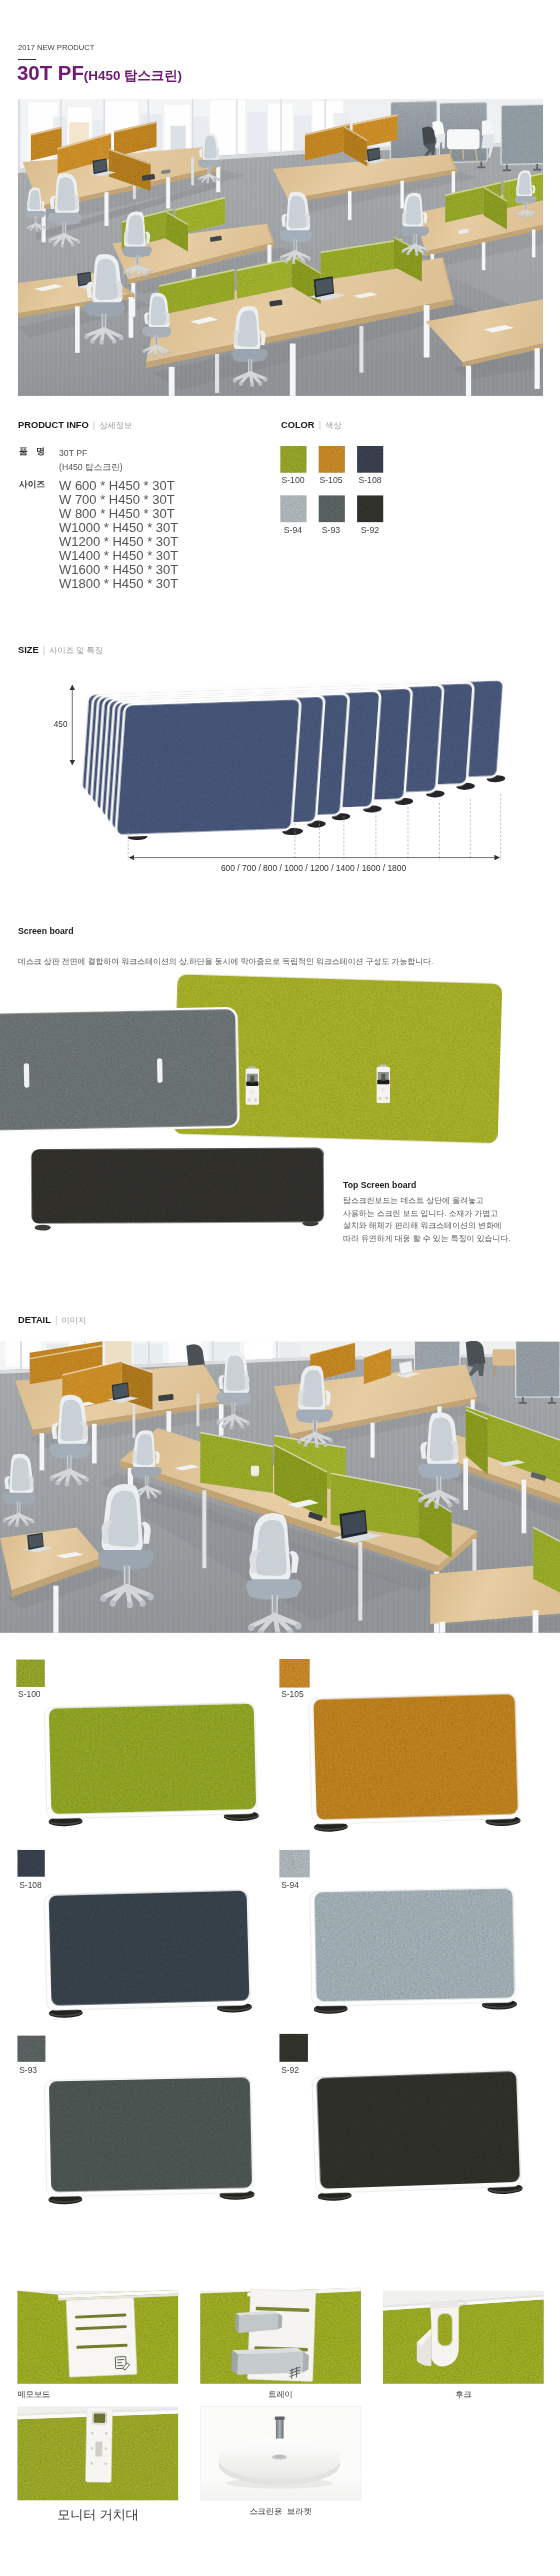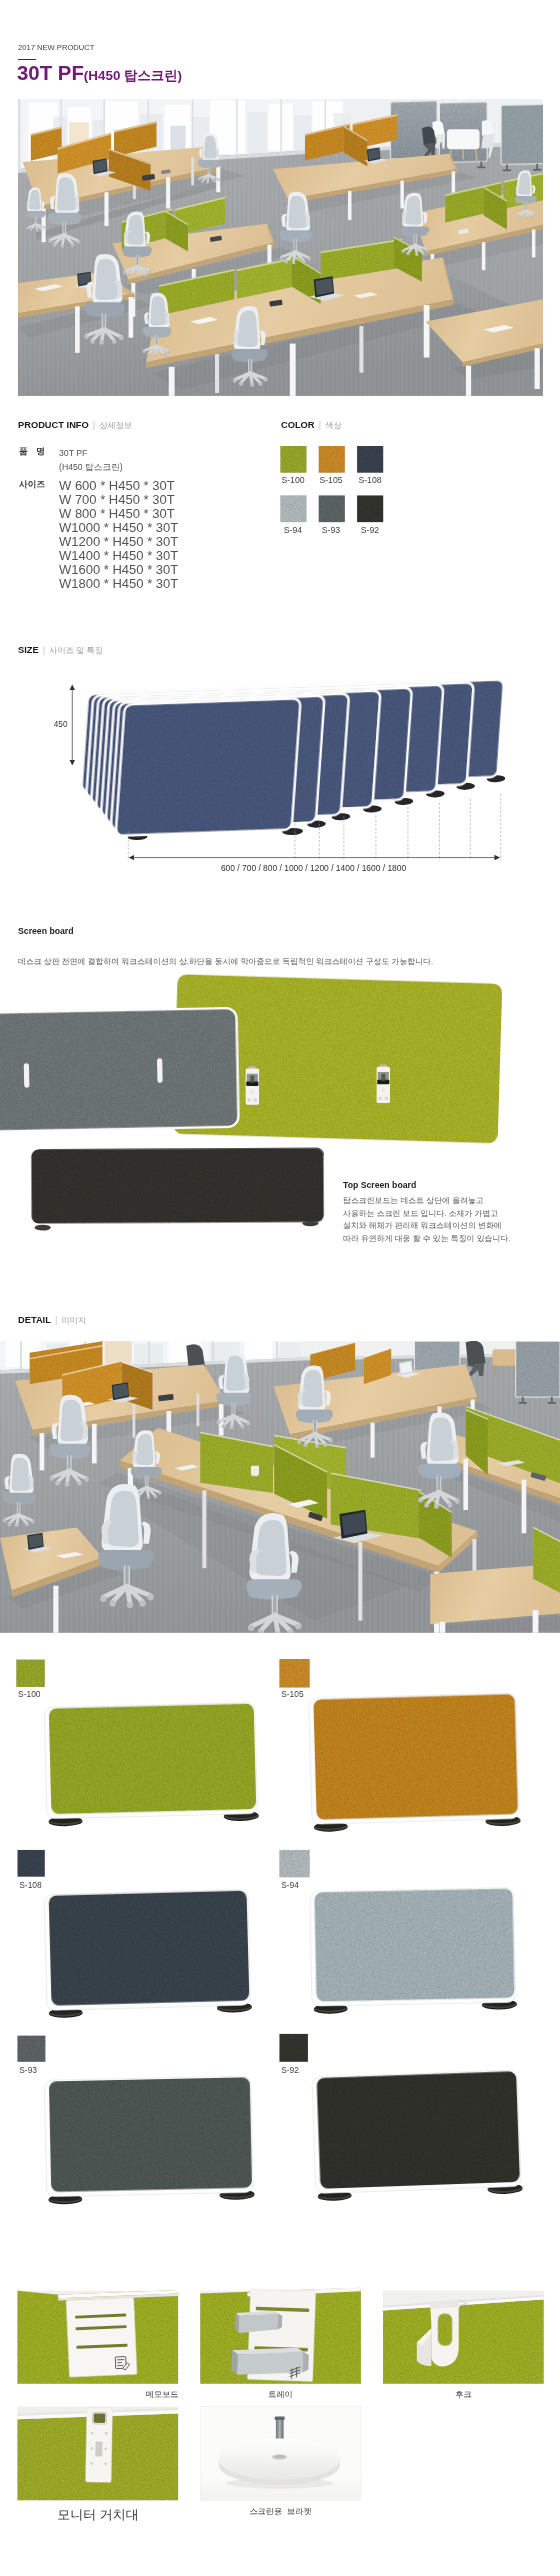--- a/index.html
+++ b/index.html
@@ -1328,7 +1328,7 @@
       </g>
     </svg>
     
-    <div class="abs" style="left:17.5px;top:105px;width:161px;text-align:right;font-size:8.2px;color:#333;">메모보드</div>
+    <div class="abs" style="left:17.5px;top:105px;width:161px;text-align:left;font-size:8.2px;color:#333;">메모보드</div>
     
     <div class="abs" style="left:200px;top:105px;width:161px;text-align:center;font-size:8.2px;color:#333;">트레이</div>
     

